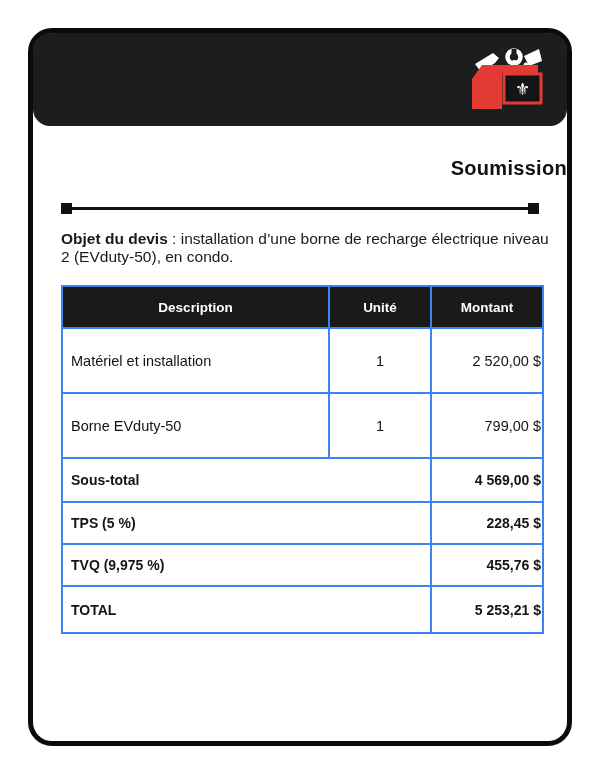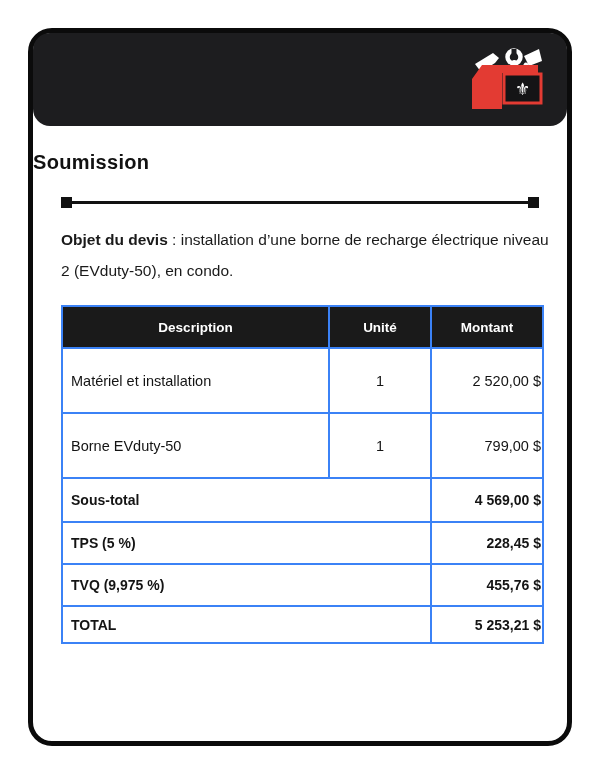--- a/index.html
+++ b/index.html
@@ -42,8 +42,8 @@
     height: 66px;
   }
   .doc-title {
-    margin-top: 22px;
-    text-align: left;
+    margin-top: 28px;
+    text-align: right;
     font-size: 20px;
     font-weight: bold;
     letter-spacing: 0.3px;

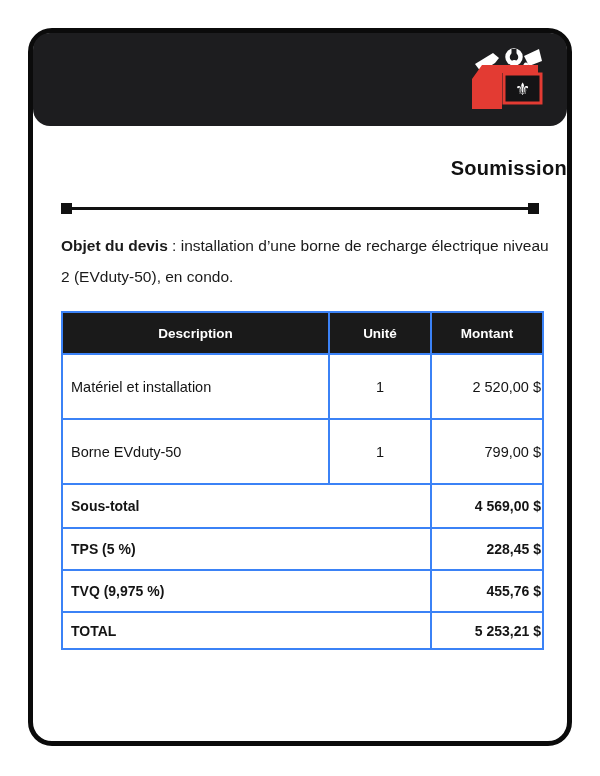--- a/index.html
+++ b/index.html
@@ -77,7 +77,7 @@
     margin: 17px 26px 0 28px;
     width: 490px;
     font-size: 15.5px;
-    line-height: 31px;
+    line-height: 18px;
     color: #1a1a1a;
   }
   .objet b { font-weight: bold; }

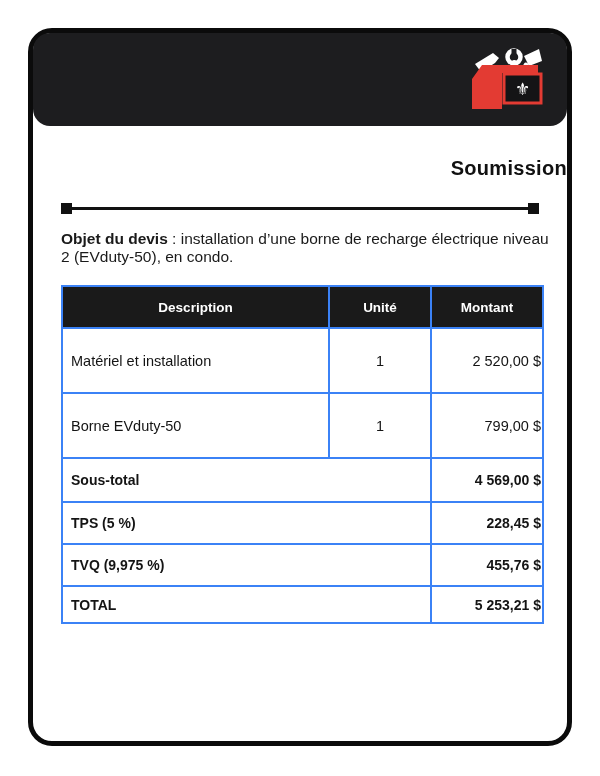--- a/index.html
+++ b/index.html
@@ -107,7 +107,7 @@
   tr.r-item td { font-size: 14.5px; }
   tr.r-sub   { height: 44px; }
   tr.r-tax   { height: 42px; }
-  tr.r-total { height: 37px; }
+  tr.r-total { height: 47px; }
   tr.r-sub td, tr.r-tax td, tr.r-total td { font-size: 14px; font-weight: bold; }
   td.desc { text-align: left; padding-left: 8px; }
   td.unit { text-align: center; }

